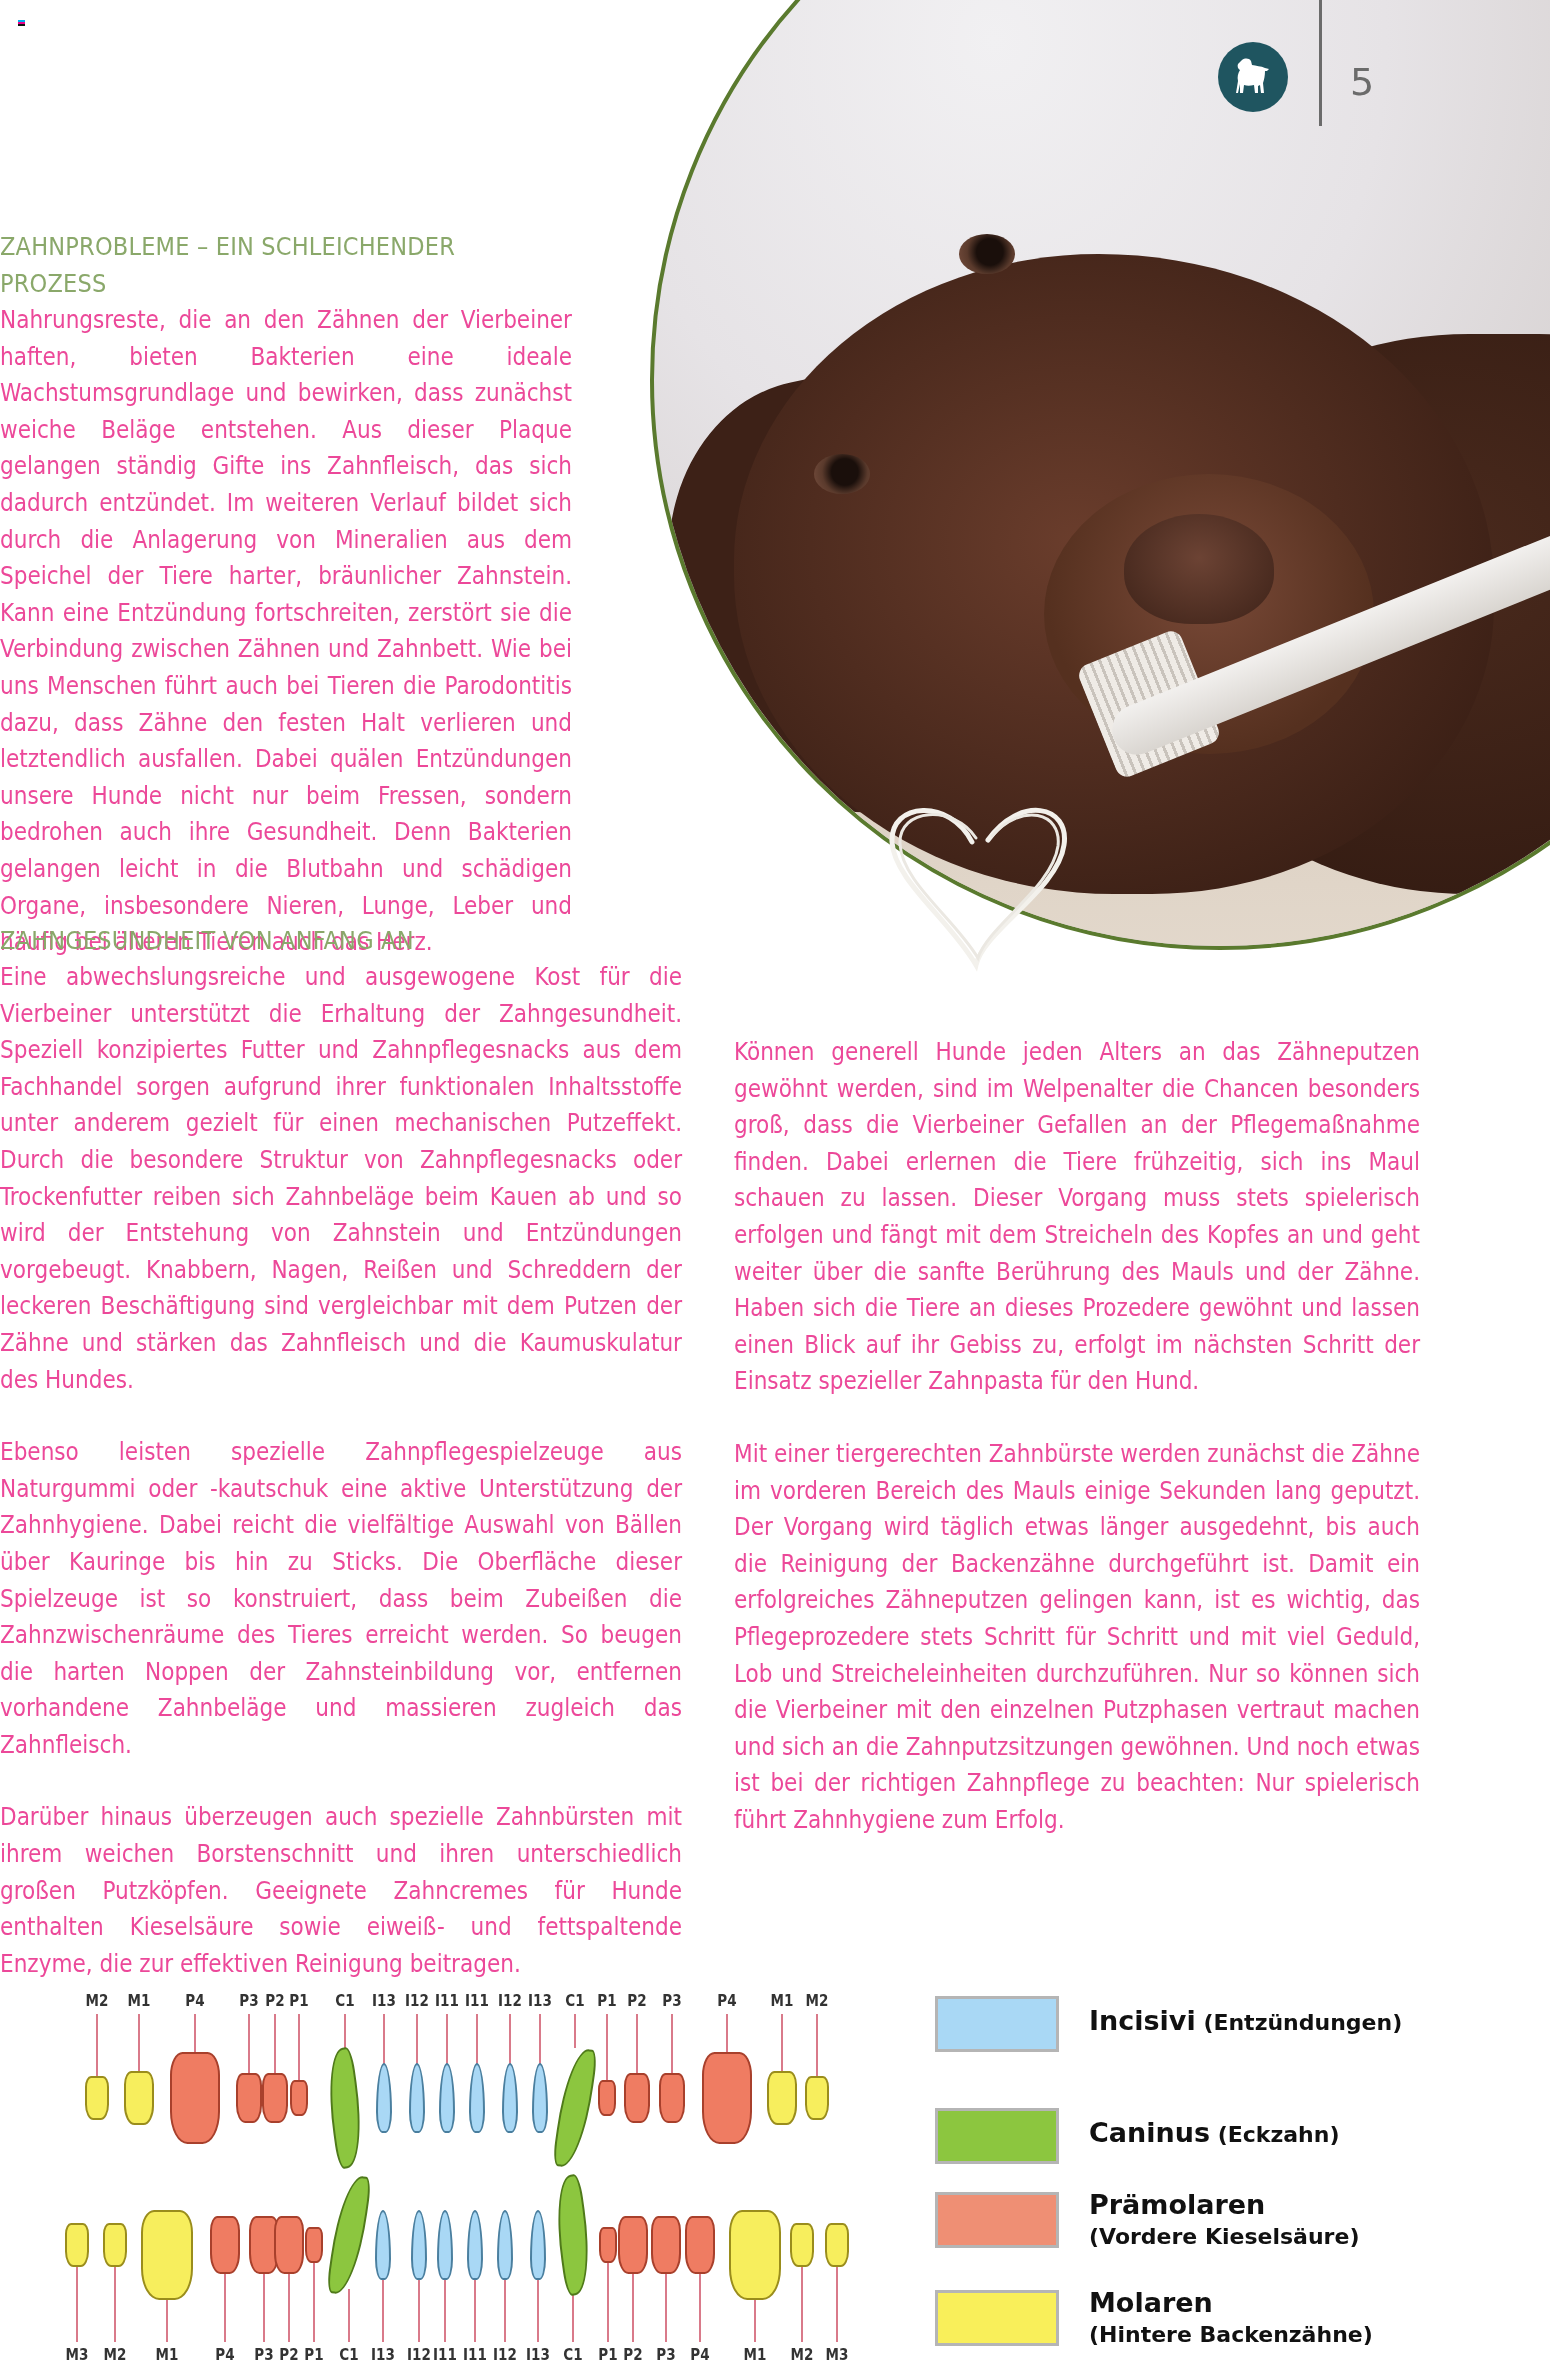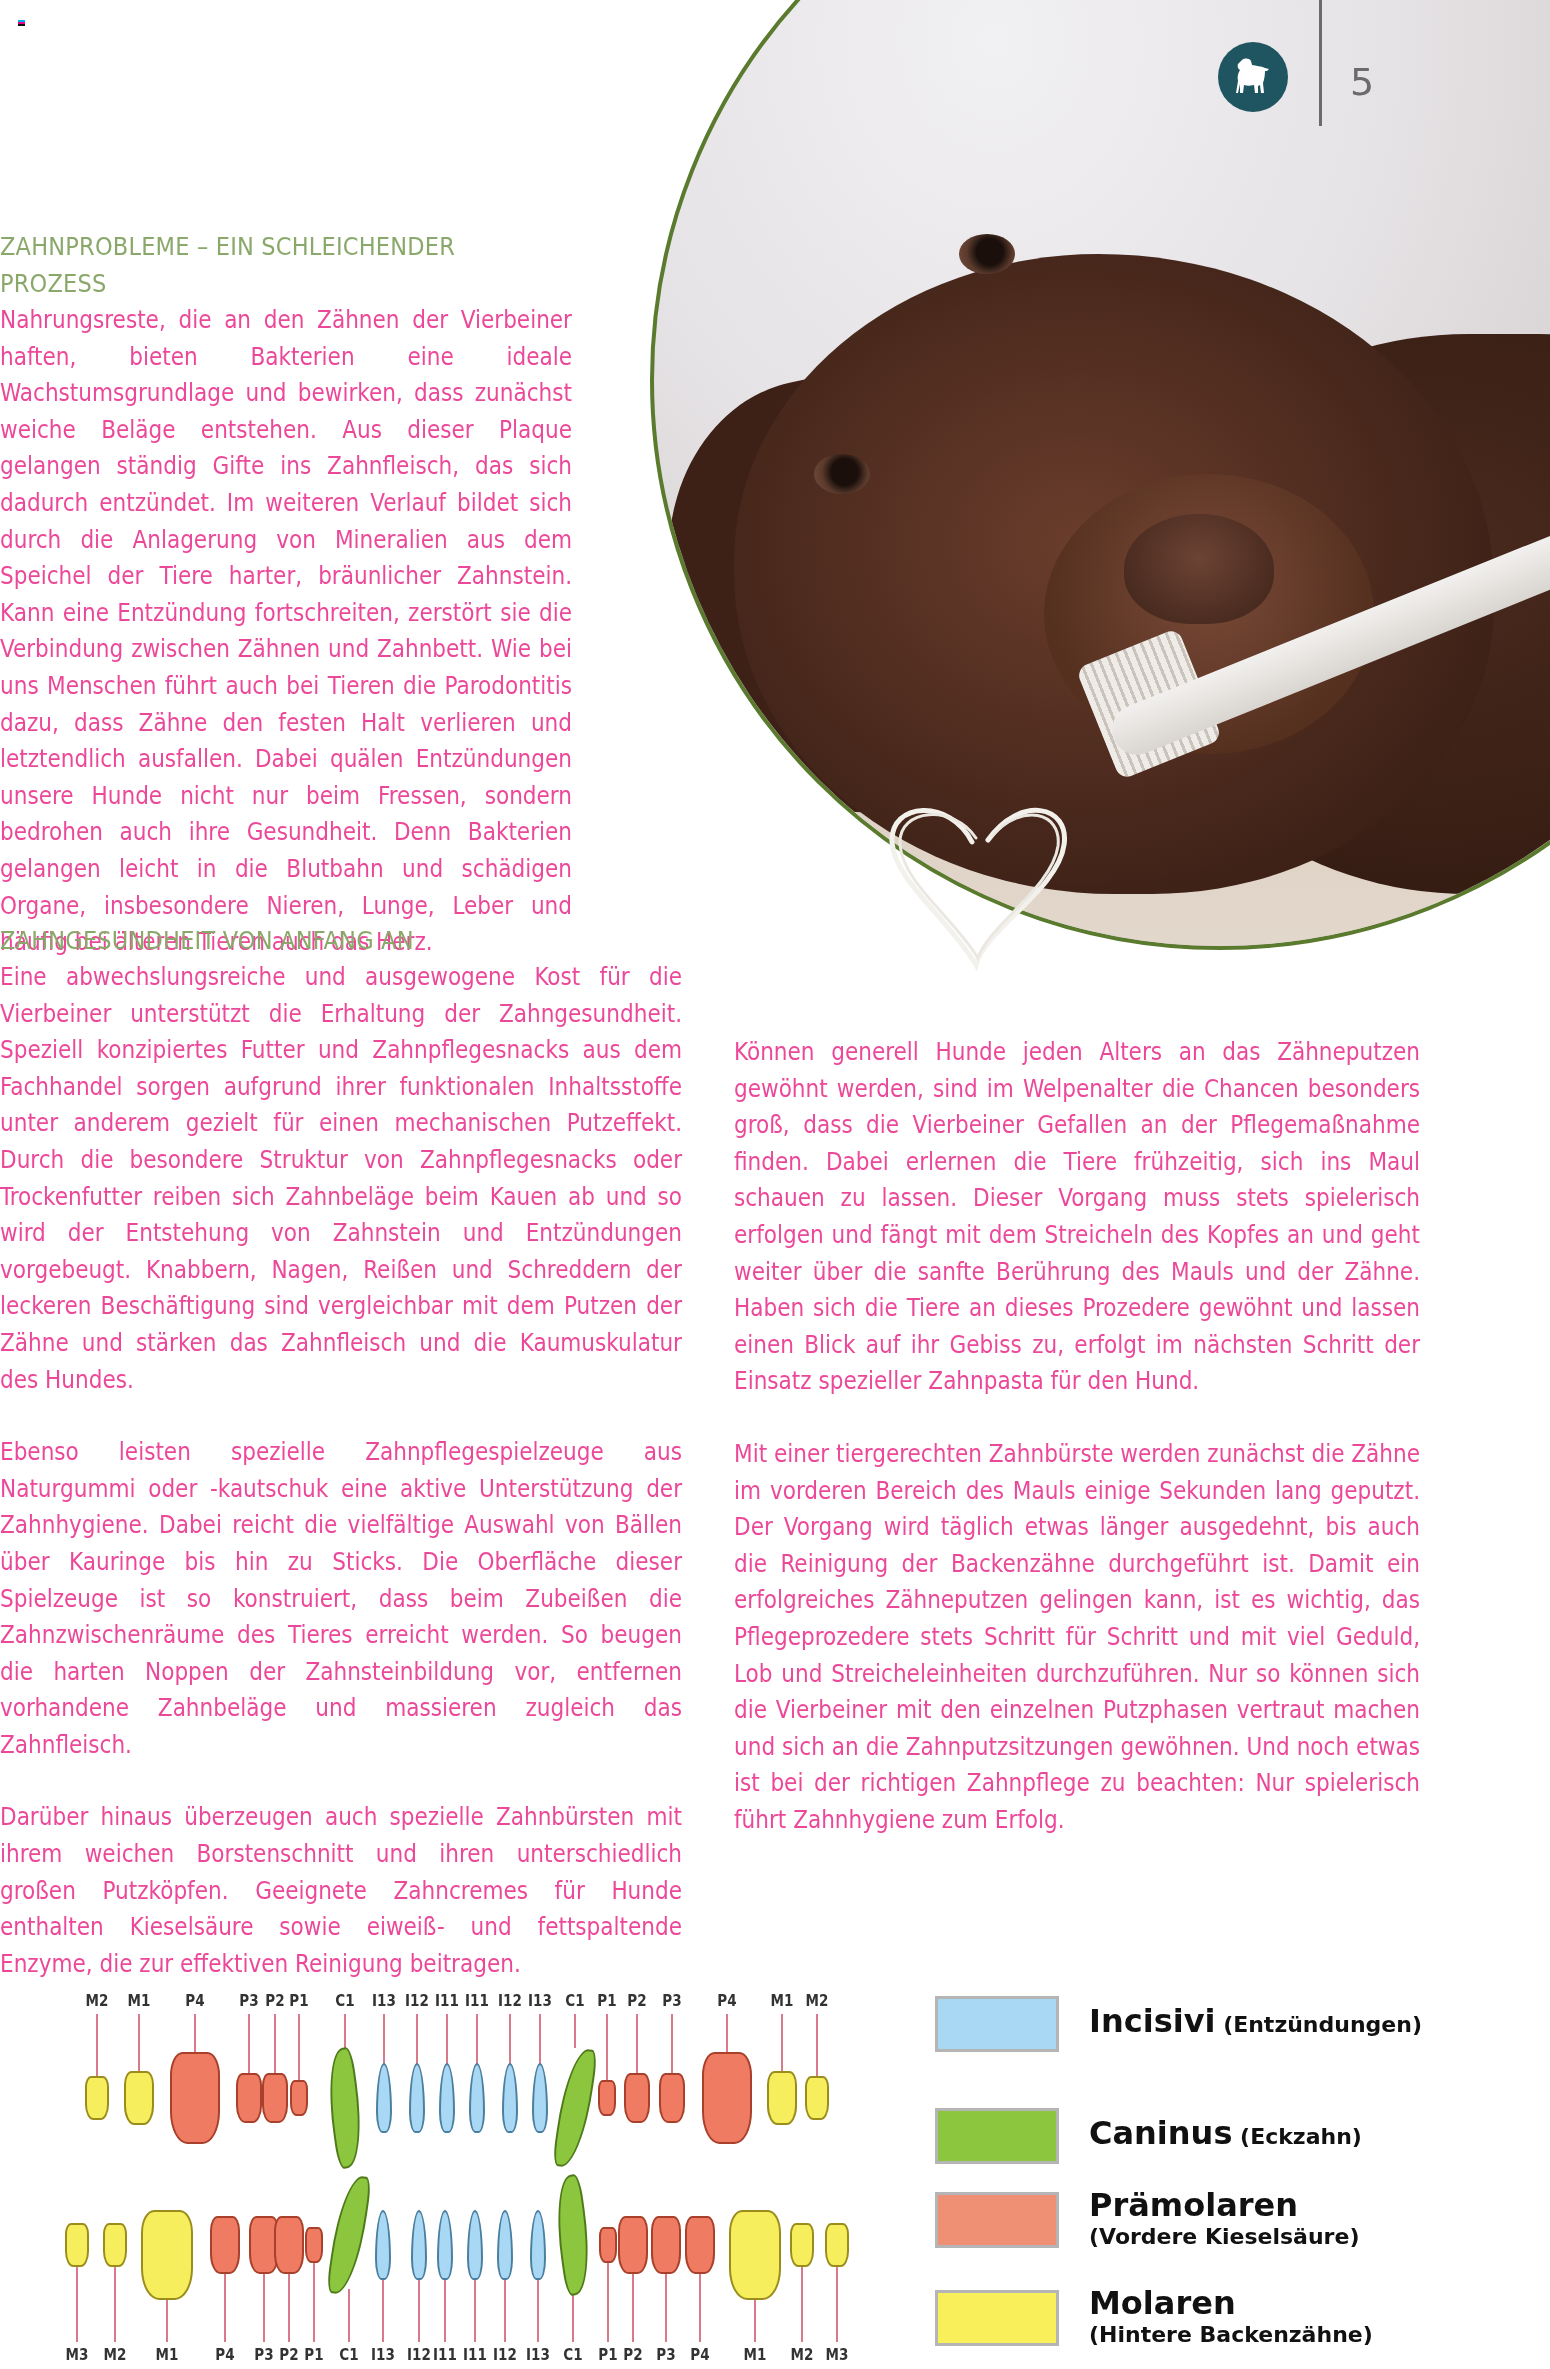--- a/index.html
+++ b/index.html
@@ -50,7 +50,7 @@
   .legend-row { position:absolute; left:0; display:flex; align-items:flex-start; }
   .swatch { width:124px; height:56px; border:3px solid #b5b5b5; box-sizing:border-box; }
   .legend-text { margin-left:30px; color:#111; font-family:"DejaVu Sans", sans-serif; font-weight:bold; }
-  .legend-main { font-size:32px; line-height:38px;margin-top:7px; }
+  .legend-main { font-size:27px; line-height:38px;margin-top:7px; }
   .legend-sub-inline { font-size:22px; }
   .legend-sub { font-size:22px; display:block; line-height:26px; }
 </style>

